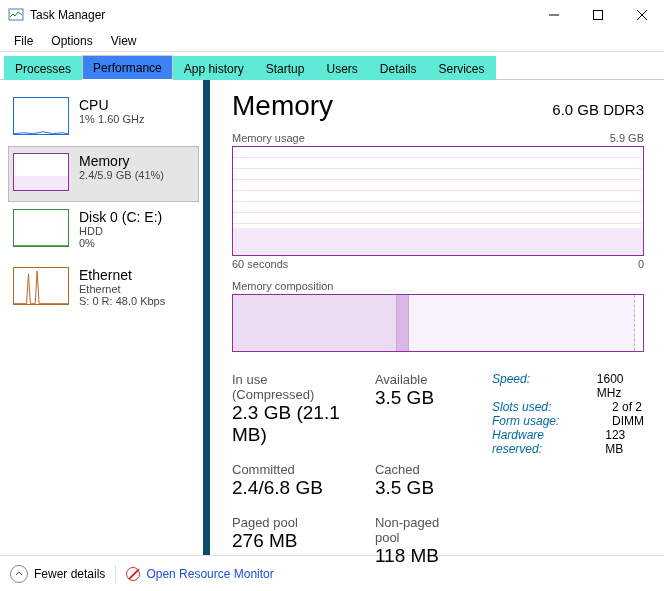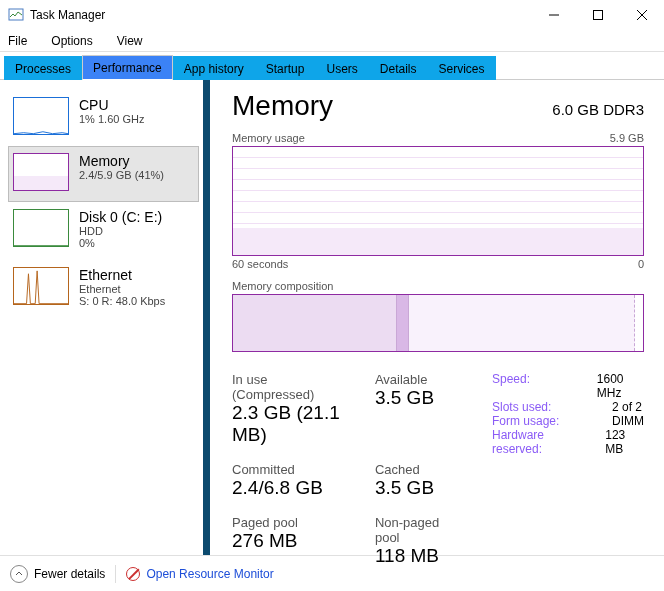--- a/index.html
+++ b/index.html
@@ -13,7 +13,7 @@
   .win-controls div { width: 44px; height: 30px; display:flex; align-items:center; justify-content:center; font-size:14px; }
 
   
-  .menubar { height: 22px; display:flex; align-items:center; gap:8px; font-size:12px; border-bottom:1px solid #e0e0e0;}
+  .menubar { height: 22px; display:flex; align-items:center; padding-left:6px; gap:2px; font-size:12px; border-bottom:1px solid #e0e0e0;}
   .menubar span { padding: 2px 8px; }
 
   

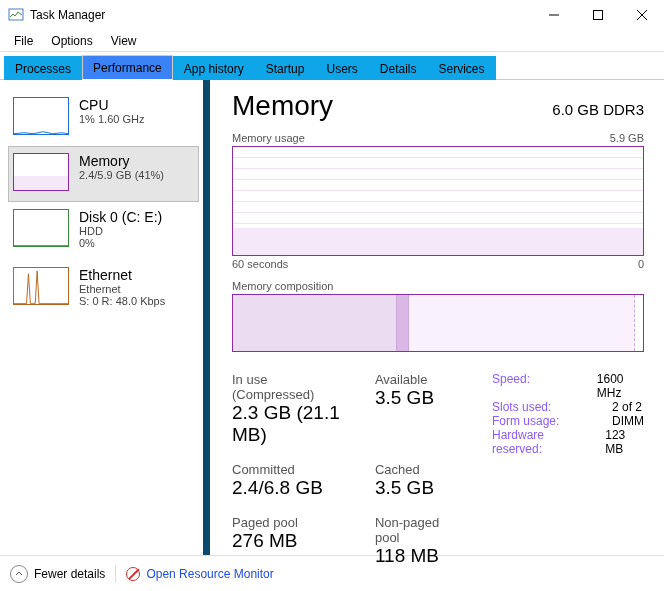--- a/index.html
+++ b/index.html
@@ -18,7 +18,7 @@
 
   
   .tabs { height: 28px; display:flex; align-items:flex-end; font-size:12px; border-bottom:1px solid #ccc; padding-left:4px;}
-  .tabs div { padding: 5px 10px 4px 10px; border:1px solid transparent; border-bottom:none; position:relative; top:1px; background:#0ea5e9;}
+  .tabs div { padding: 5px 10px 4px 10px; border:1px solid transparent; border-bottom:none; position:relative; top:1px; background:#5eead4;}
   .tabs div.active { background:#3b82f6; border:1px solid #ccc; border-bottom:1px solid #fff; }
 
   

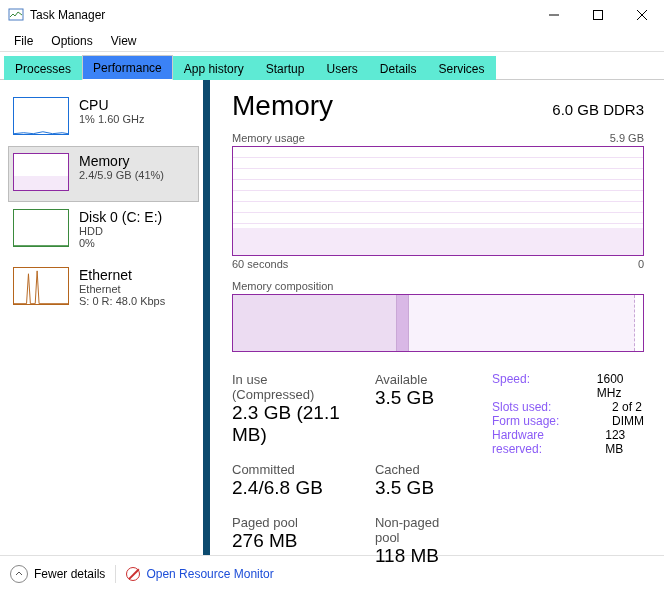--- a/index.html
+++ b/index.html
@@ -61,7 +61,7 @@
   .stat .val { font-size:19px; }
   .stats-right { font-size:12px; }
   .stats-right .row { display:flex; gap:10px;}
-  .stats-right .k { width:110px; color:#8b5cf6;}
+  .stats-right .k { width:110px; color:#0369a1;font-style:italic;}
   .stats-right .v { }
 
   

